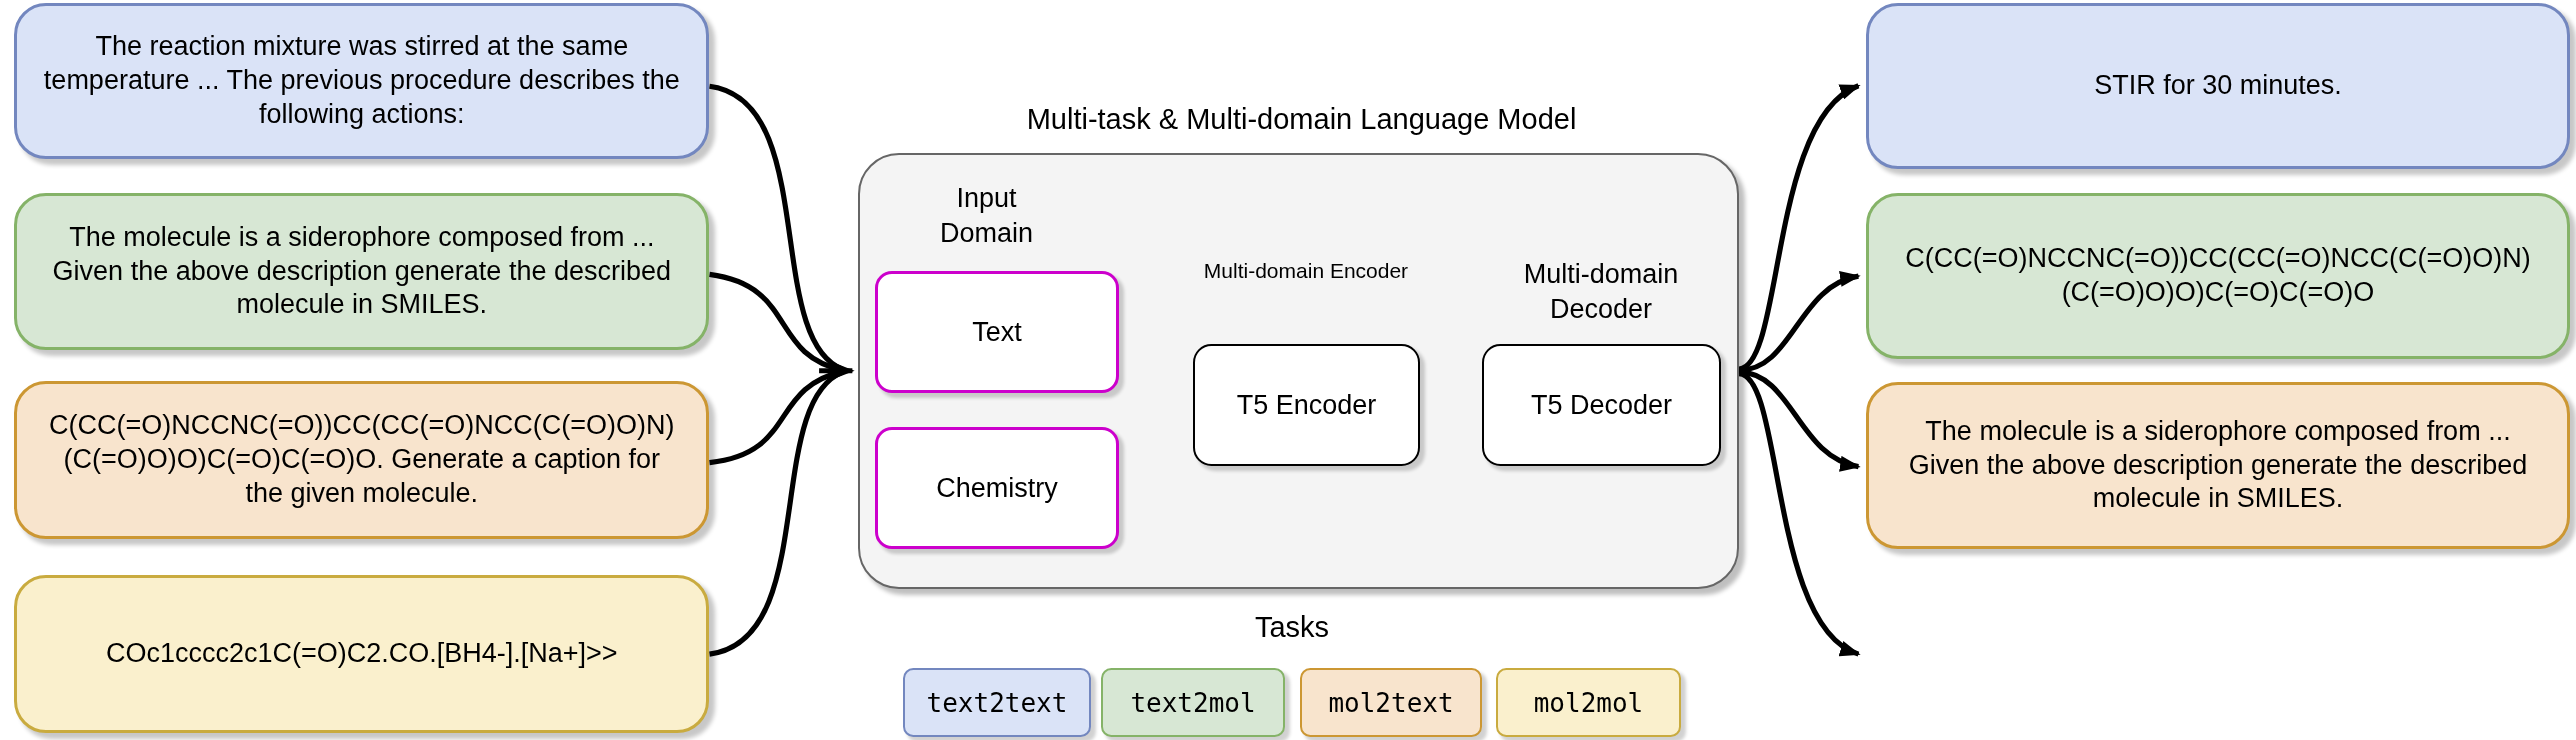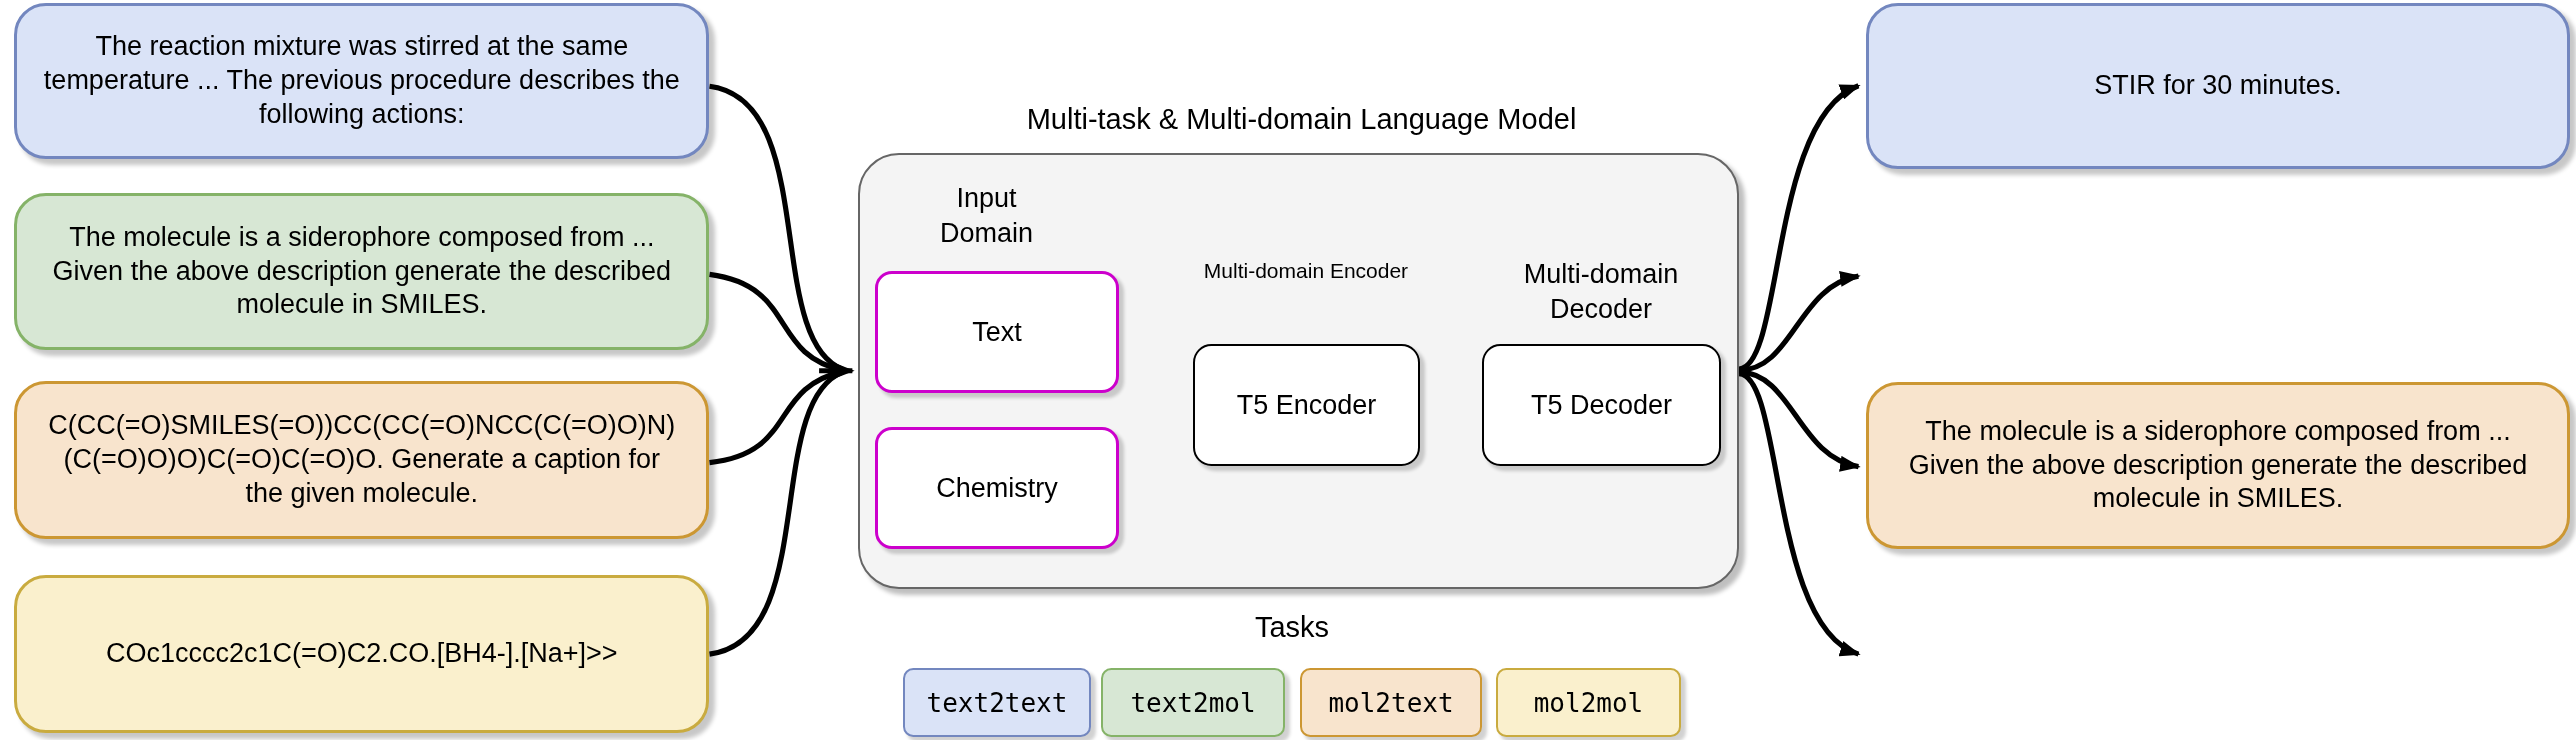--- a/index.html
+++ b/index.html
@@ -162,6 +162,9 @@
   <div class="box c-blue out1">
     <span class="tx">STIR for 30 minutes.</span>
   </div>
+  <div class="box c-green out2">
+    <span class="tx">C(CC(=O)NCCNC(=O))CC(CC(=O)NCC(C(=O)O)N)(C(=O)O)O)C(=O)C(=O)O</span>
+  </div>
   <div class="box c-orange out3">
     <span class="tx">The molecule is a siderophore composed from ... Given the above description generate the described molecule in SMILES.</span>
   </div>

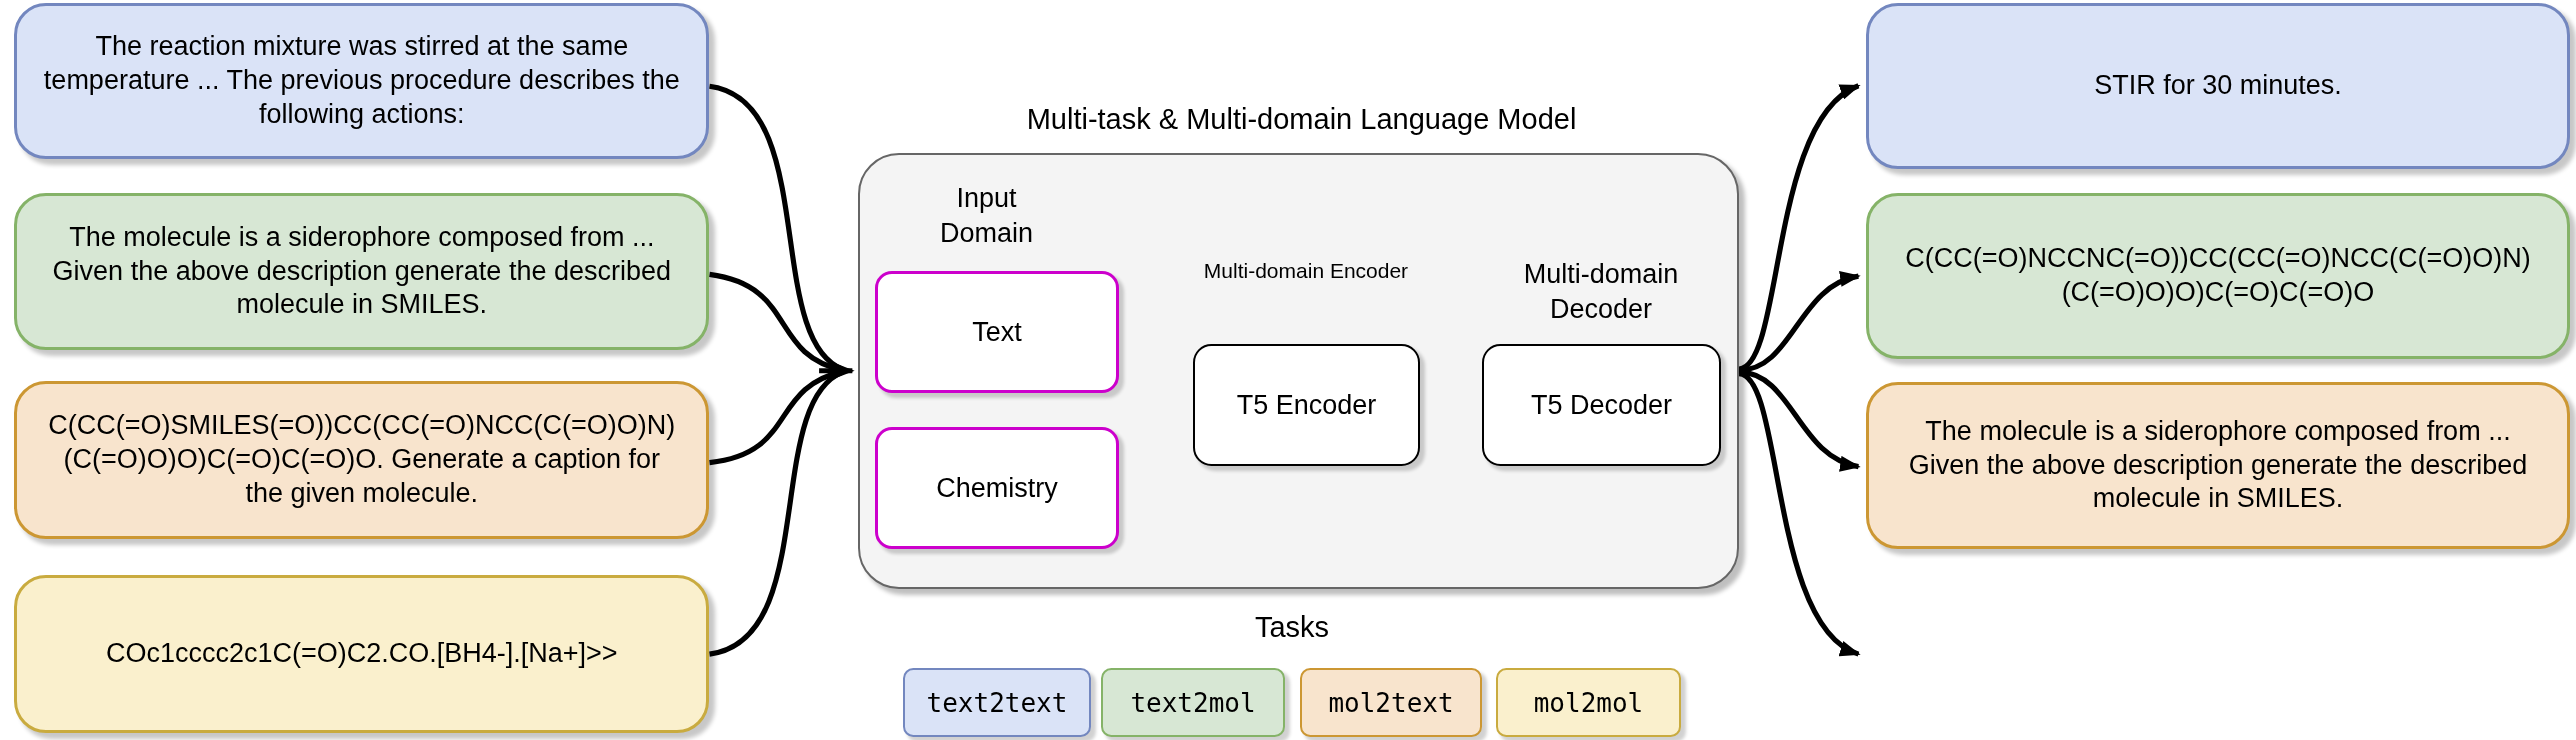--- a/index.html
+++ b/index.html
@@ -117,7 +117,7 @@
     <span class="tx">The molecule is a siderophore composed from ... Given the above description generate the described molecule in SMILES.</span>
   </div>
   <div class="box c-orange in3">
-    <span class="tx">C(CC(=O)SMILES(=O))CC(CC(=O)NCC(C(=O)O)N)(C(=O)O)O)C(=O)C(=O)O. Generate a caption for the given molecule.</span>
+    <span class="tx">C(CC(=O)NCCNC(=O))CC(CC(=O)NCC(C(=O)O)N)(C(=O)O)O)C(=O)C(=O)O. Generate a caption for the given molecule.</span>
   </div>
   <div class="box c-yellow in4">
     <span class="tx">COc1cccc2c1C(=O)C2.CO.[BH4-].[Na+]&gt;&gt;</span>

